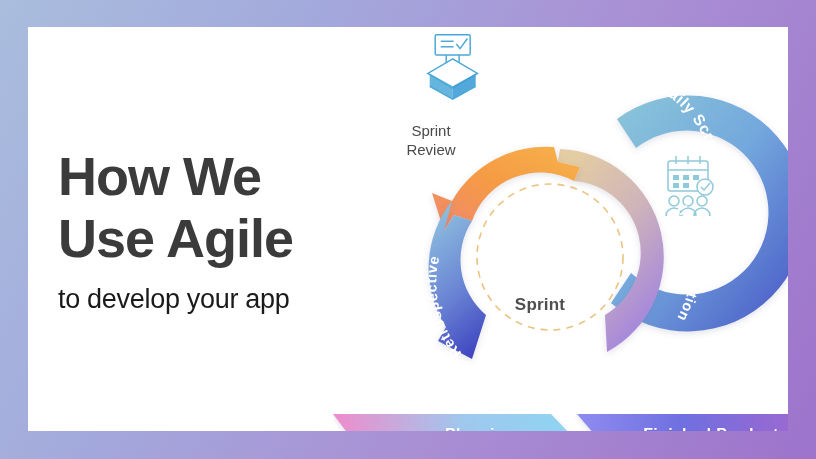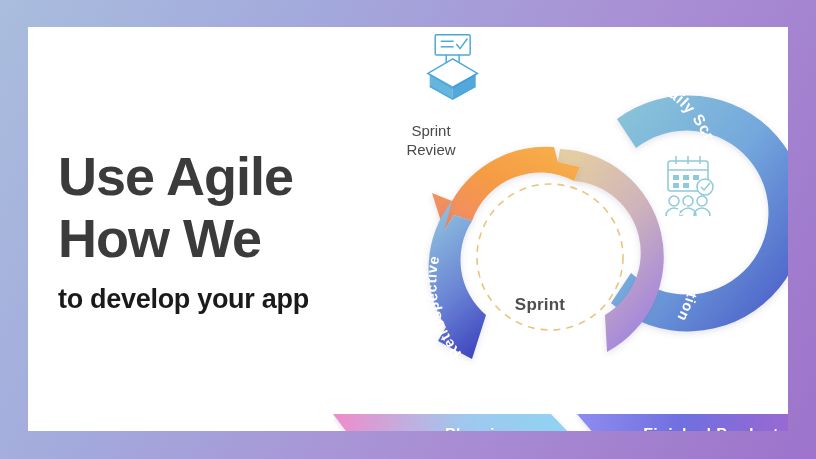--- a/index.html
+++ b/index.html
@@ -72,8 +72,8 @@
   <div class="canvas">
 
     <div class="title-block">
+      <div class="title-line">How We</div>
       <div class="title-line">Use Agile</div>
-      <div class="title-line">How We</div>
       <div class="subtitle">to develop your app</div>
     </div>
 

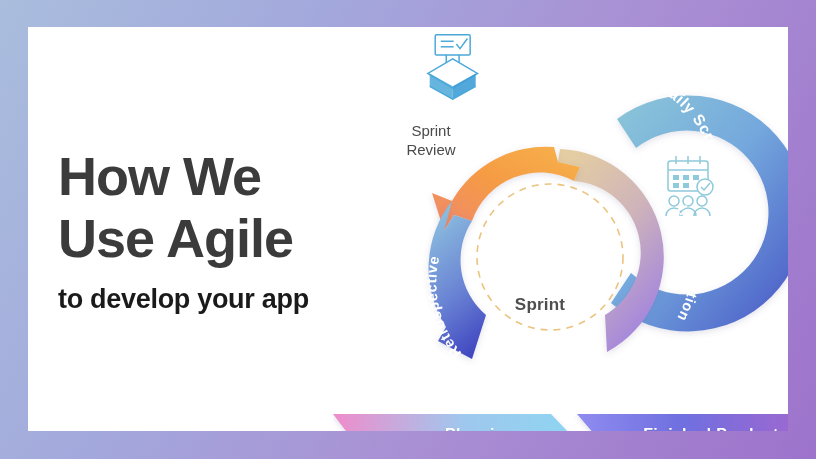--- a/index.html
+++ b/index.html
@@ -26,7 +26,6 @@
   .subtitle{
     margin-top:14px;font-size:27px;line-height:32px;color:#1a1a1a;
     letter-spacing:-0.3px;
-    font-weight:bold;
   }
 
   

